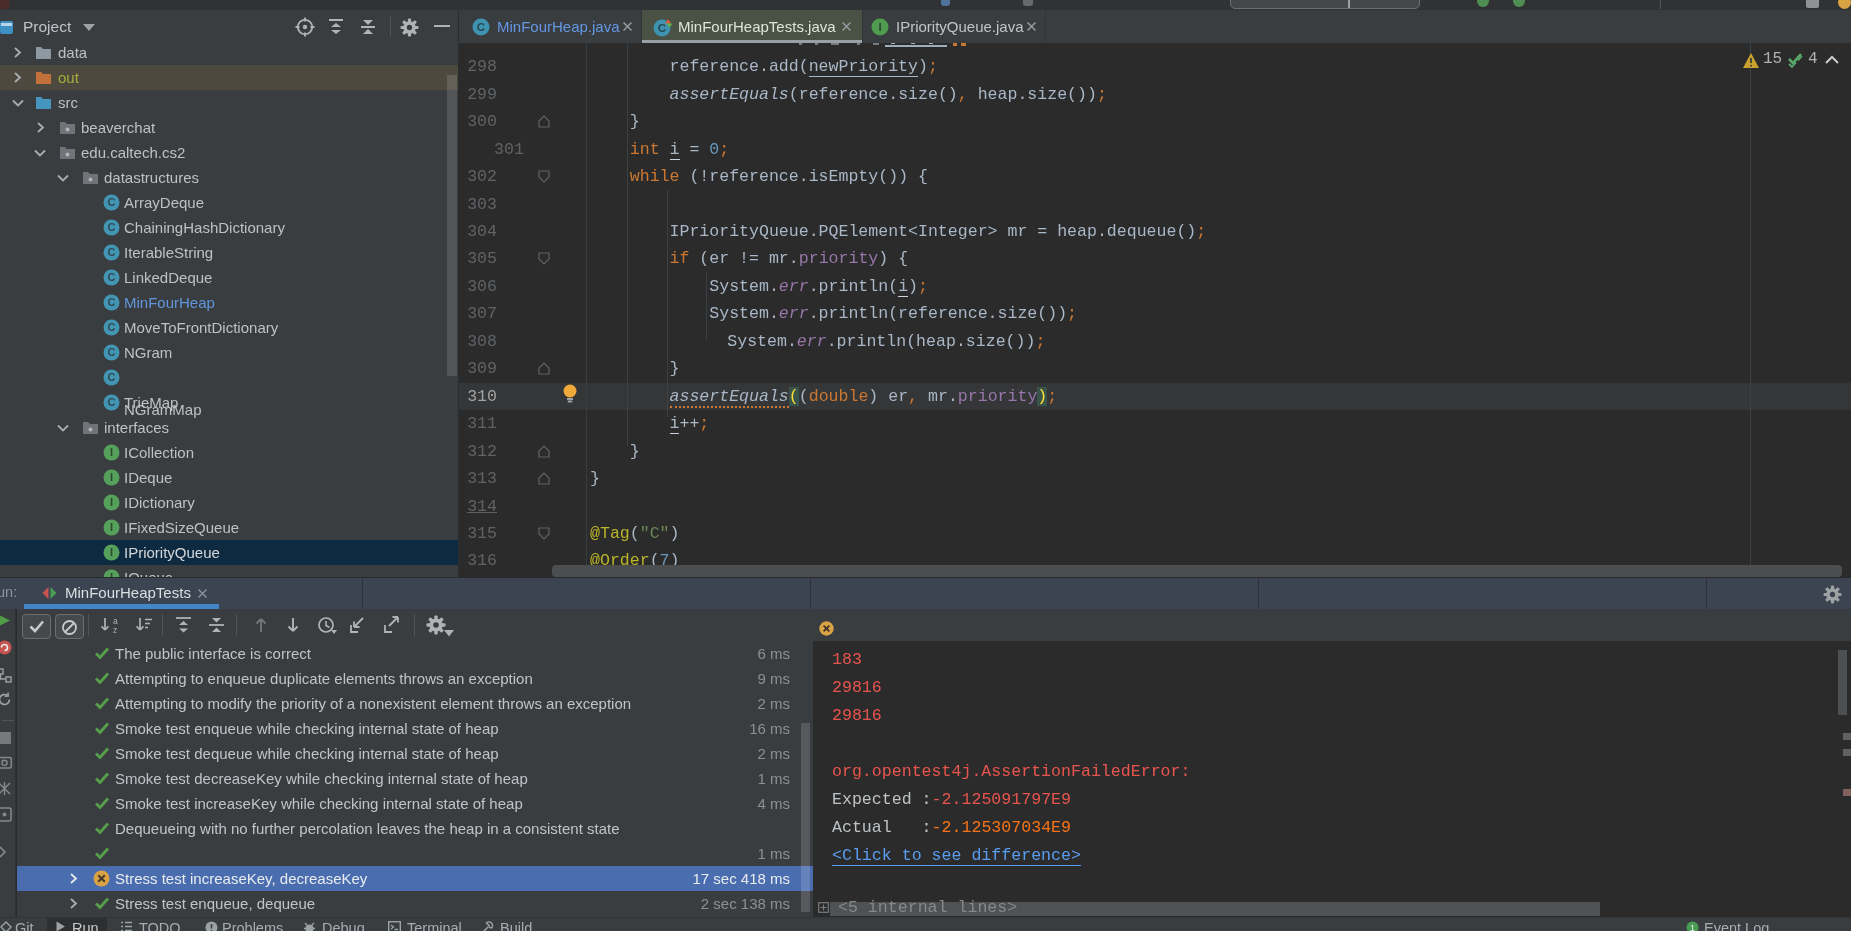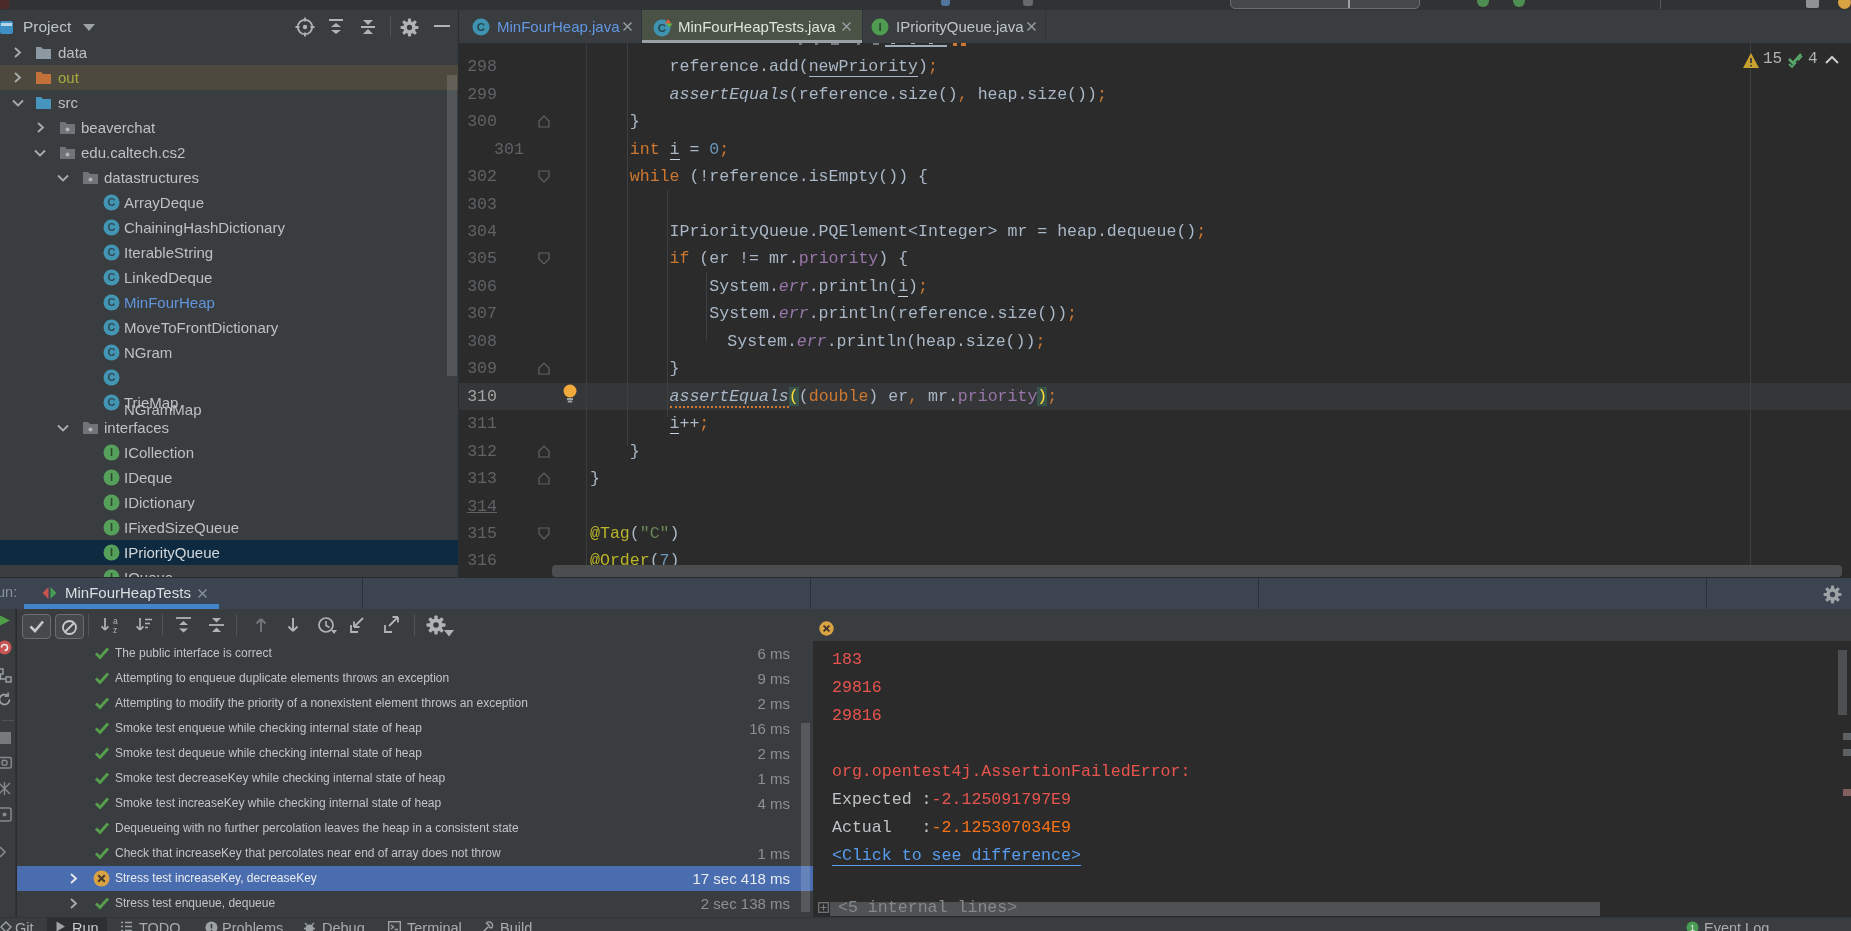--- a/index.html
+++ b/index.html
@@ -20,7 +20,7 @@
   .ul { border-bottom:1px solid #A9B7C6; }
   .ulw { border-bottom:1px solid #c8d2dc; }
   .treerow { position:absolute; height:25px; line-height:25px; font-size:15px; color:#BDC1C4; white-space:pre; }
-  .testrow { position:absolute; height:25px; line-height:25px; font-size:12px; color:#C0C4C8; white-space:pre;text-align:right; }
+  .testrow { position:absolute; height:25px; line-height:25px; font-size:15px; color:#C0C4C8; white-space:pre;text-align:right; }
   .ms { position:absolute; height:25px; line-height:25px; font-size:15px; color:#8C9093; text-align:right; width:140px; }
   svg { display:block; }
 </style></head>

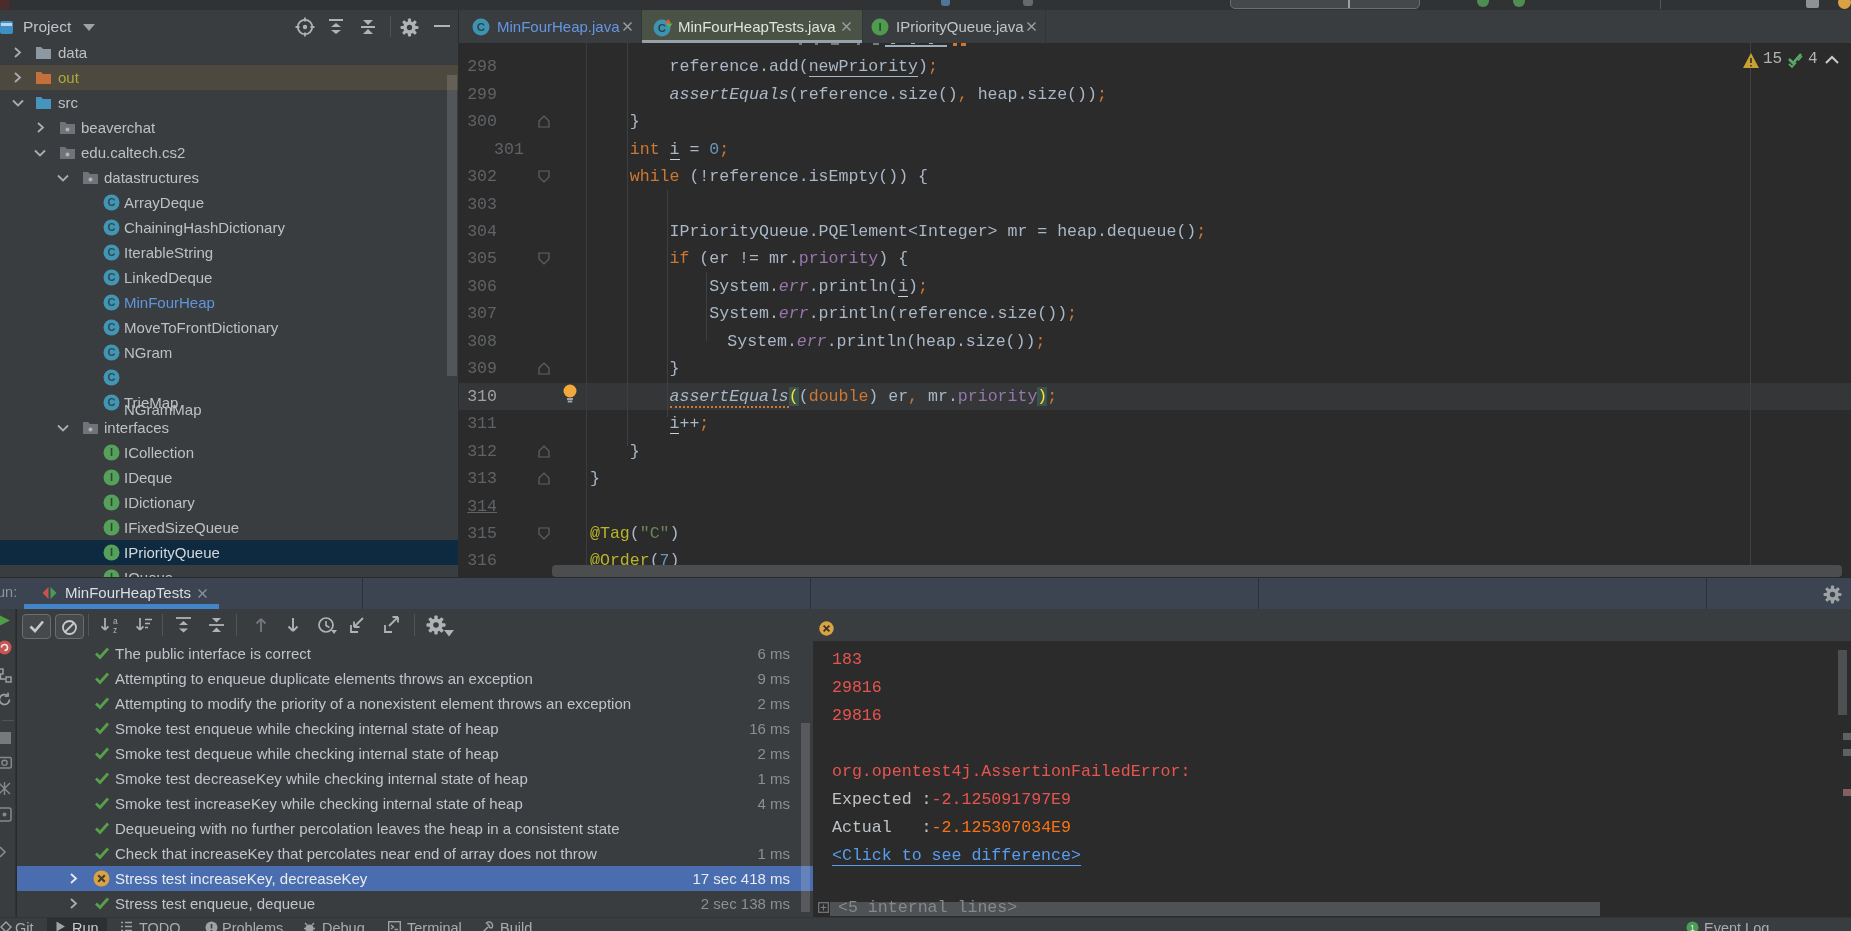--- a/index.html
+++ b/index.html
@@ -542,7 +542,6 @@
   <svg class="abs" style="left:77px;top:204px;" width="16" height="16" viewBox="0 0 16 16">
         <path d="M2 8.5 l4 4 8 -9" fill="none" stroke="#57A04B" stroke-width="2.8"></path>
       </svg>
-  <div class="testrow" style="left:98px;top:200px;">Check that increaseKey that percolates near end of array does not throw</div>
   <div class="ms" style="left:633px;top:200px;">1 ms</div>
   <svg class="abs" style="left:51px;top:232px;" width="11" height="11" viewBox="0 0 11 11">
         <path d="M3 1 l5 4.5 -5 4.5" fill="none" stroke="#E8EAEC" stroke-width="1.8"></path>

